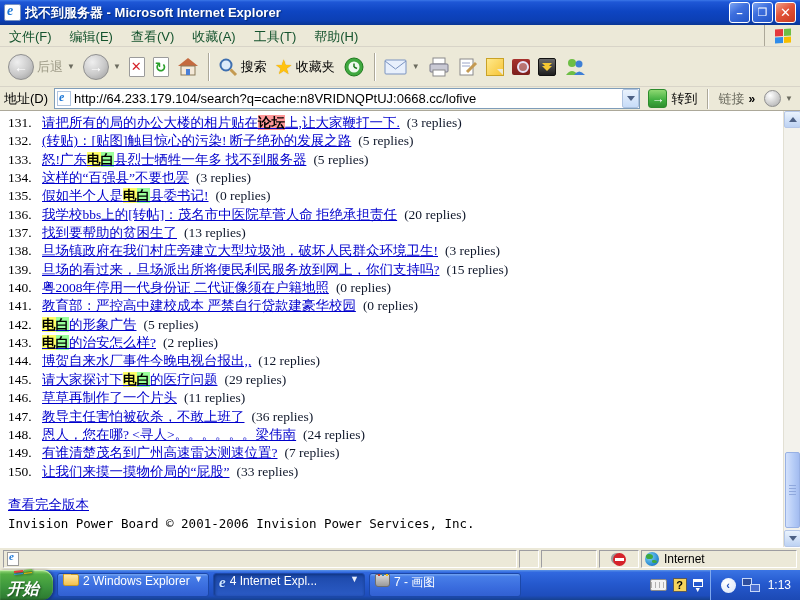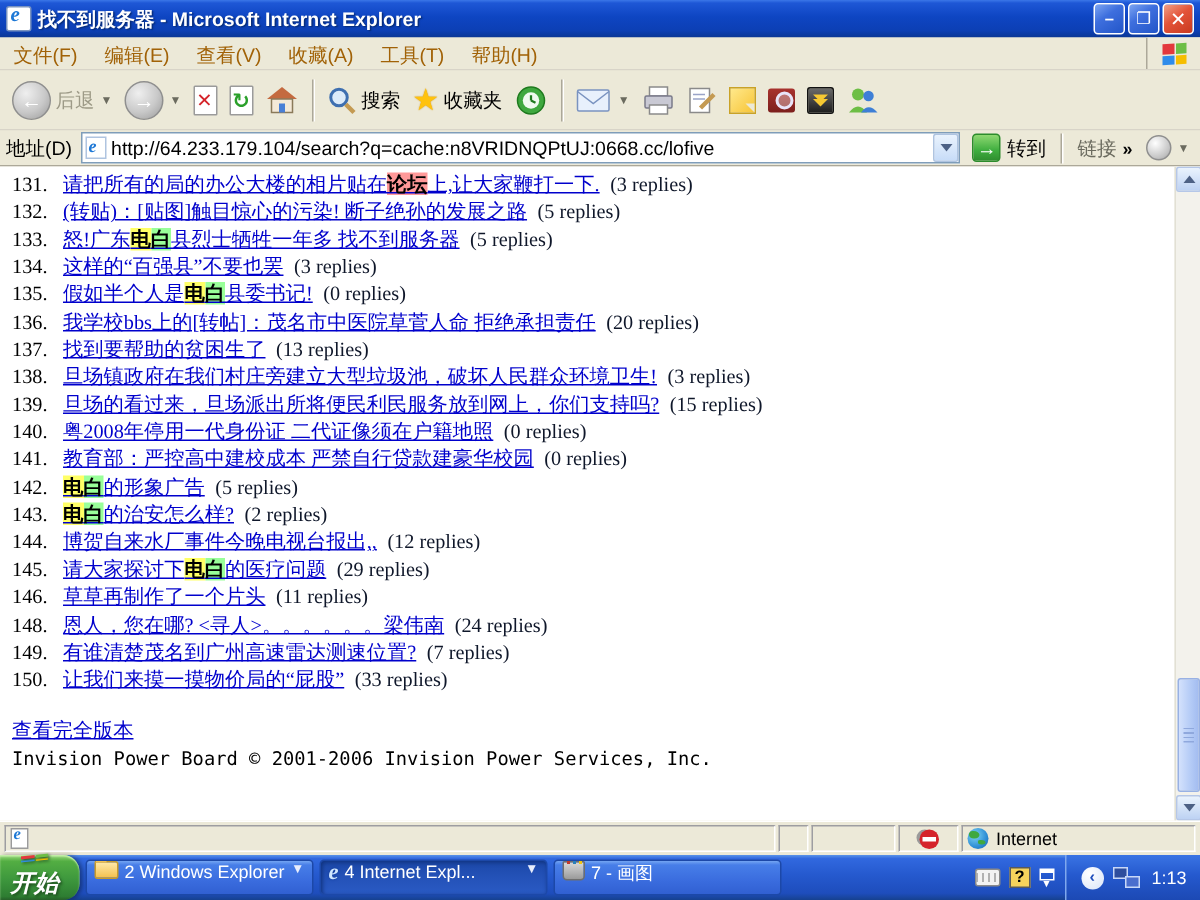--- a/index.html
+++ b/index.html
@@ -20,7 +20,7 @@
 
   
   .menubar { height:22px; background:#ECE9D8; display:flex; align-items:stretch; border-bottom:1px solid #D8D4C8; }
-  .menu-item { padding:3px 9px 0 9px; color:#a16207; }
+  .menu-item { padding:3px 9px 0 9px; color:#14532d; }
   .menu-logo { margin-left:auto; width:36px; border-left:1px solid #ACA899; display:flex; align-items:center; justify-content:center; background:#ECE9D8; }
   .winflag { width:16px; height:14px; display:grid; grid-template-columns:1fr 1fr; grid-template-rows:1fr 1fr; gap:1px; transform:skewY(-4deg); }
   .winflag i { display:block; }

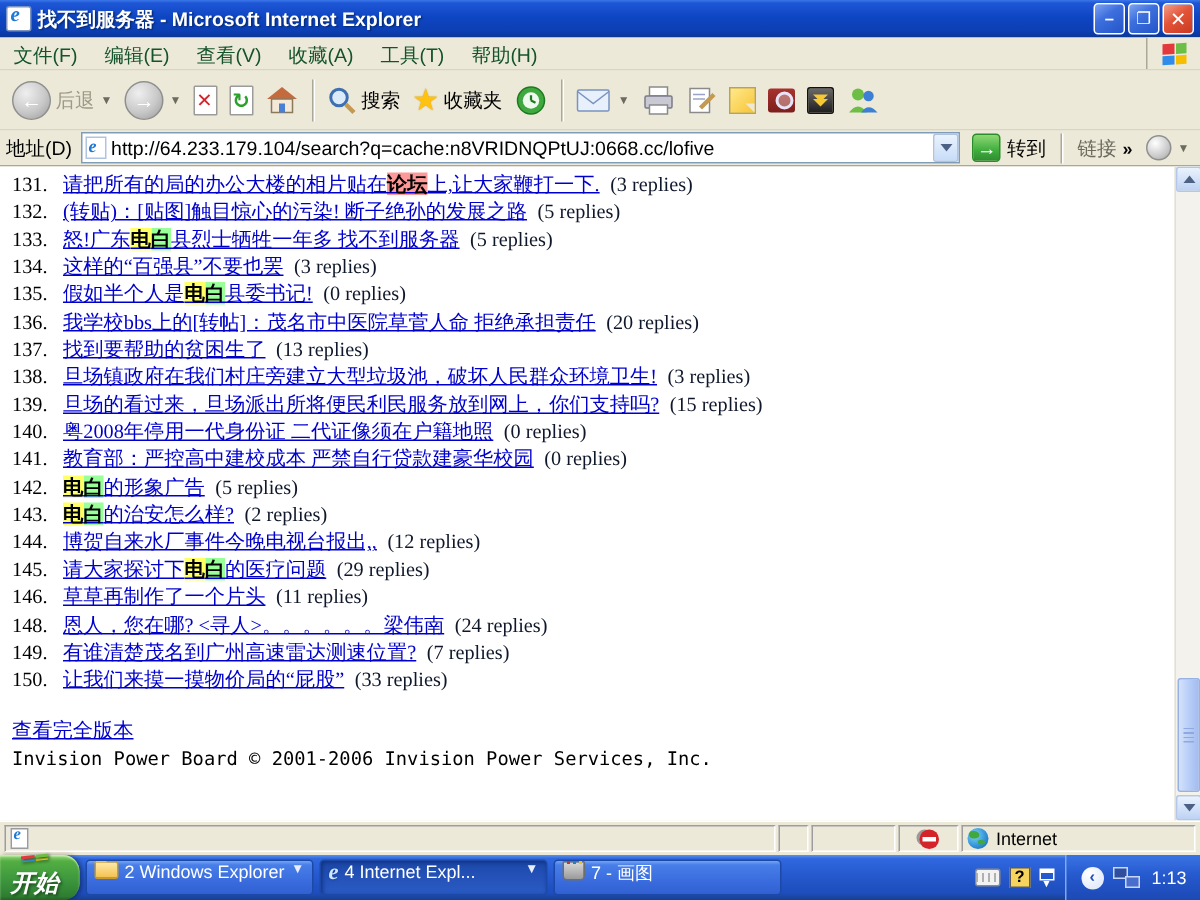--- a/index.html
+++ b/index.html
@@ -307,6 +307,7 @@
         <div class="topic-row"><span class="num">144.</span><a class="topic-link" href="#"><span>博贺自来水厂事件今晚电视台报出,,</span></a><span class="replies">(12 replies)</span></div>
         <div class="topic-row"><span class="num">145.</span><a class="topic-link" href="#"><span>请大家探讨下</span><span class="hl hl-yellow">电</span><span class="hl hl-green">白</span><span>的医疗问题</span></a><span class="replies">(29 replies)</span></div>
         <div class="topic-row"><span class="num">146.</span><a class="topic-link" href="#"><span>草草再制作了一个片头</span></a><span class="replies">(11 replies)</span></div>
+        <div class="topic-row"><span class="num">147.</span><a class="topic-link" href="#"><span>教导主任害怕被砍杀，不敢上班了</span></a><span class="replies">(36 replies)</span></div>
         <div class="topic-row"><span class="num">148.</span><a class="topic-link" href="#"><span>恩人，您在哪? &lt;寻人&gt;。。。。。。梁伟南</span></a><span class="replies">(24 replies)</span></div>
         <div class="topic-row"><span class="num">149.</span><a class="topic-link" href="#"><span>有谁清楚茂名到广州高速雷达测速位置?</span></a><span class="replies">(7 replies)</span></div>
         <div class="topic-row"><span class="num">150.</span><a class="topic-link" href="#"><span>让我们来摸一摸物价局的“屁股”</span></a><span class="replies">(33 replies)</span></div>

